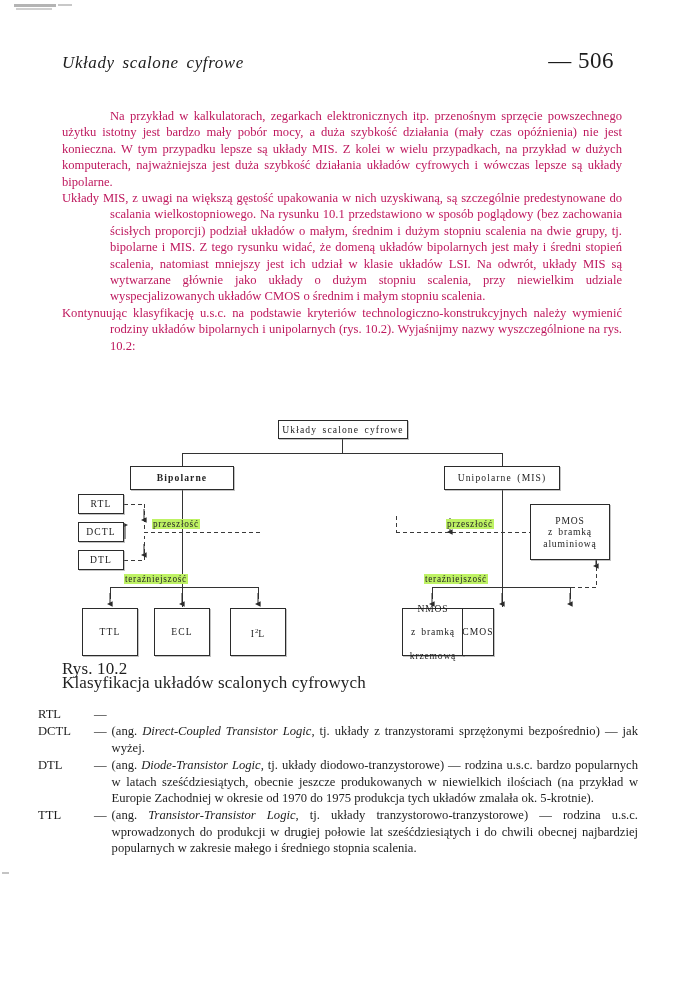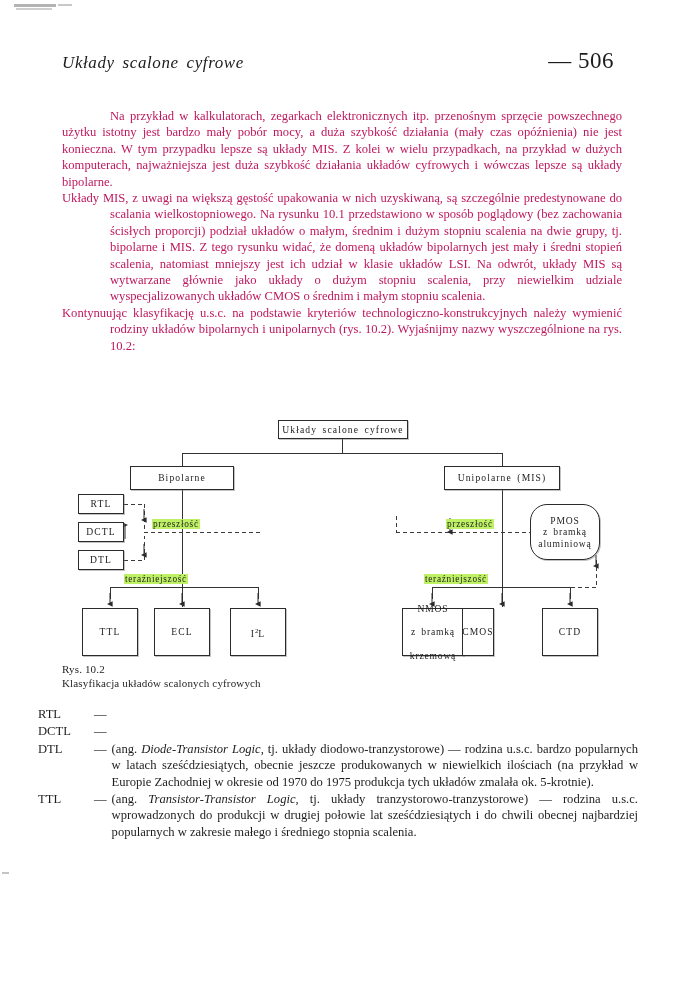--- a/index.html
+++ b/index.html
@@ -299,7 +299,7 @@
 
     <div class="nodebox" style="left:216px; top:12px; width:130px; height:19px;">Układy scalone cyfrowe</div>
 
-    <div class="nodebox" style="left:68px; top:58px; width:104px; height:24px;">Bipolarne</div>
+    <div class="nodebox" style="left:68px; top:58px; width:104px; height:24px;font-weight:bold;">Bipolarne</div>
 
     <div class="nodebox" style="left:382px; top:58px; width:116px; height:24px;">Unipolarne (MIS)</div>
 

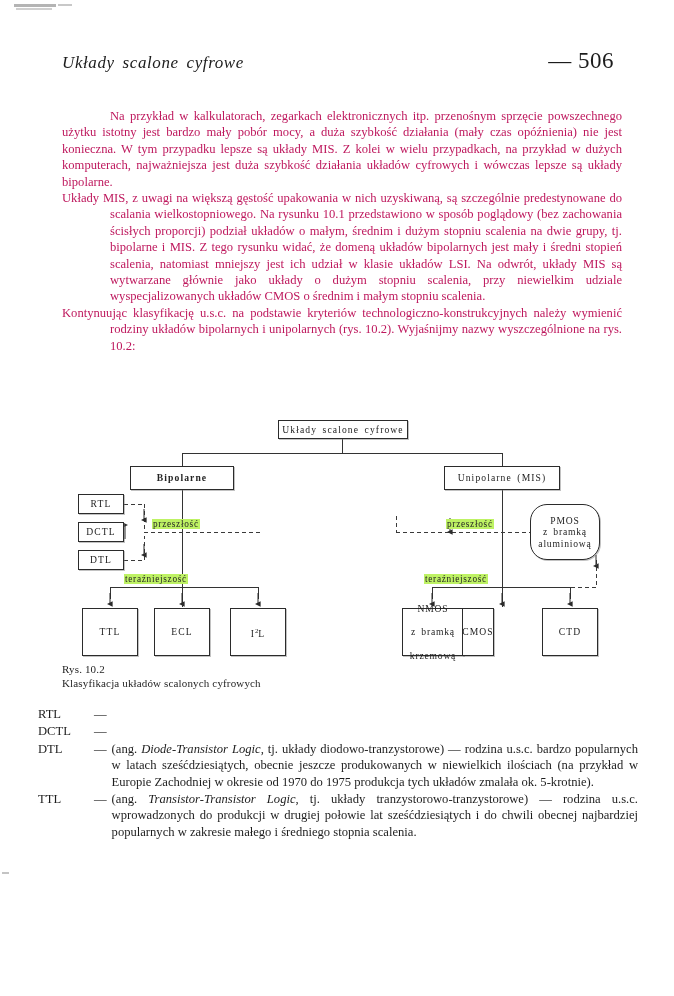--- a/index.html
+++ b/index.html
@@ -307,7 +307,7 @@
     <div class="nodebox" style="left:16px; top:114px; width:46px; height:20px;">DCTL</div>
     <div class="nodebox" style="left:16px; top:142px; width:46px; height:20px;">DTL</div>
 
-    <div class="nodebox multi" style="left:468px; top:96px; width:70px; height:56px;border-radius:17px;">
+    <div class="nodebox multi" style="left:468px; top:96px; width:80px; height:56px;">
       <span>PMOS</span>
       <span>z bramką</span>
       <span>aluminiową</span>

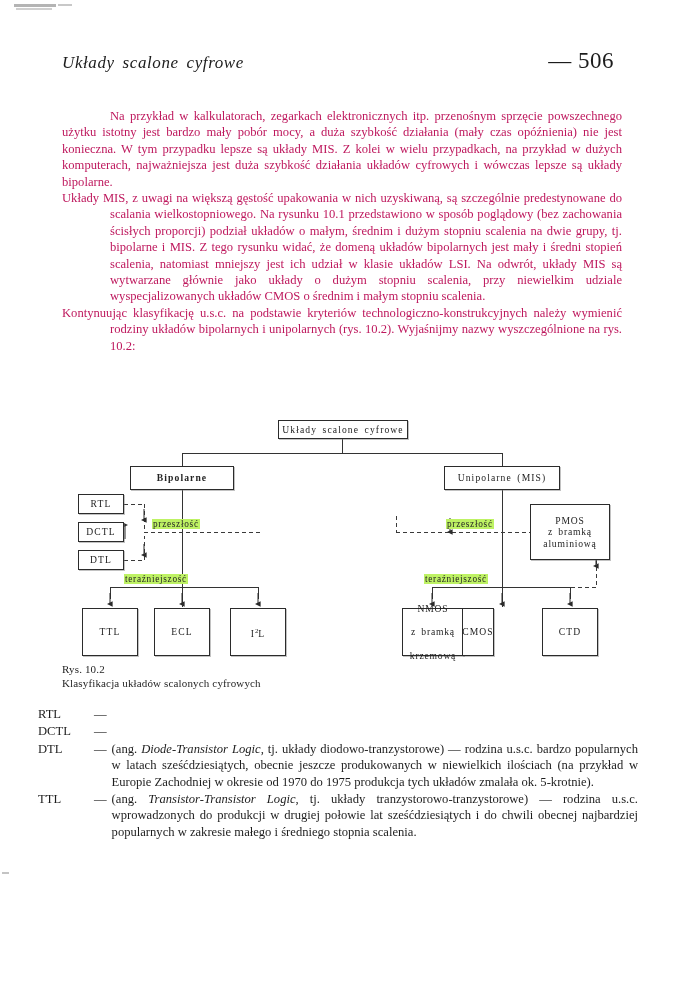--- a/index.html
+++ b/index.html
@@ -325,7 +325,6 @@
       <span>krzemową</span>
     </div>
     <div class="nodebox" style="left:400px; top:200px; width:32px; height:48px;">CMOS</div>
-    <div class="nodebox" style="left:480px; top:200px; width:56px; height:48px;">CTD</div>
 
     <div class="era-label" style="left:90px; top:111px;">przeszłość</div>
     <div class="era-label" style="left:384px; top:111px;">przeszłość</div>

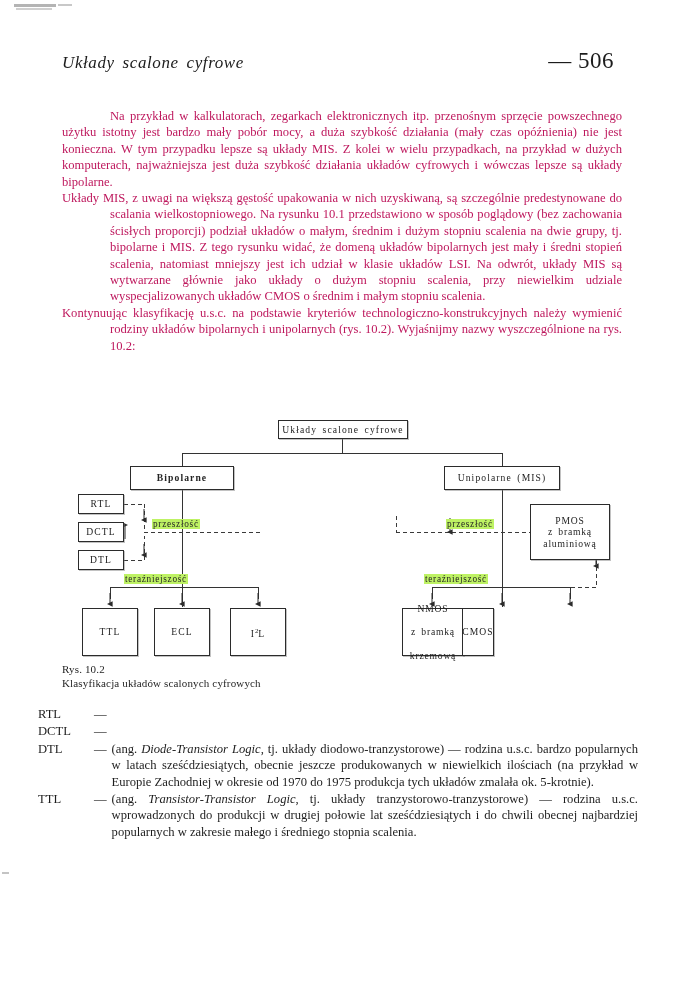--- a/index.html
+++ b/index.html
@@ -154,7 +154,7 @@
     position: absolute;
     left: 0;
     top: 254px;
-    font-size: 11px;
+    font-size: 17px;
     line-height: 14px;
     color: #1f1f1f;
     letter-spacing: 0.15px;

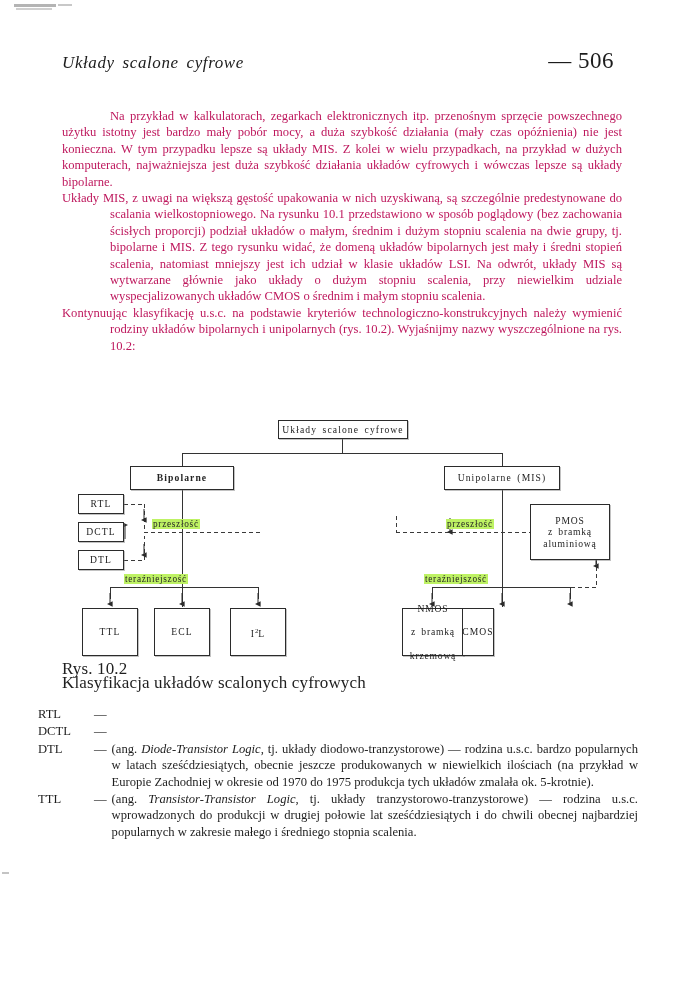--- a/index.html
+++ b/index.html
@@ -345,6 +345,7 @@
     <div class="gl-item">
       <div class="gl-term">DCTL</div>
       <div class="gl-dash">—</div>
+      <div class="gl-def"><span>(ang. </span><em>Direct-Coupled Transistor Logic</em><span>, tj. układy z tranzystorami sprzężonymi bezpośrednio) — jak wyżej.</span></div>
     </div>
     <div class="gl-item">
       <div class="gl-term">DTL</div>

